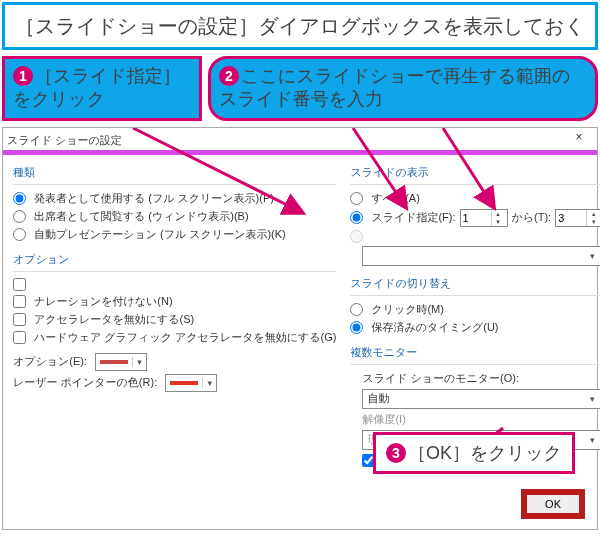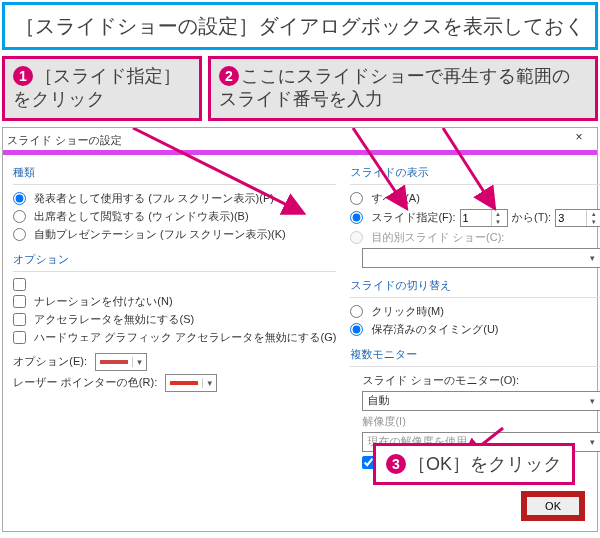--- a/index.html
+++ b/index.html
@@ -29,7 +29,7 @@
   }
   .callout {
     border: 3px solid #d6006c;
-    background: #e5e5e5;
+    background: #0ea5e9;
     padding: 6px 8px;
     color: #404040;
     font-size: 18px;

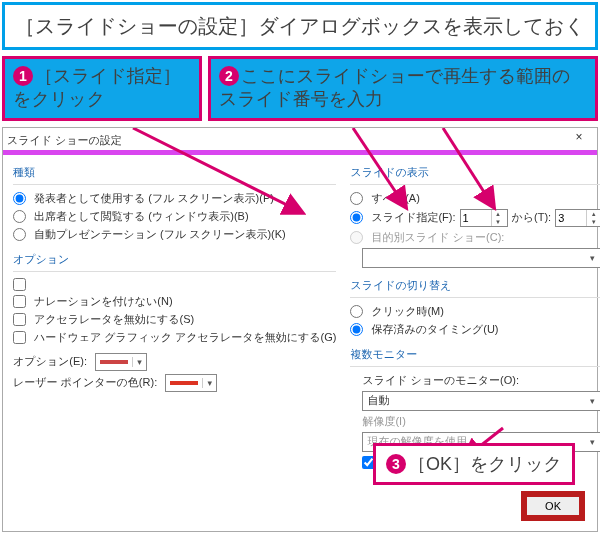--- a/index.html
+++ b/index.html
@@ -36,7 +36,7 @@
     line-height: 1.3;
   }
   .callout-1 { flex: 0 0 200px; }
-  .callout-2 { flex: 1; }
+  .callout-2 { flex: 1; border-radius: 19px; }
   .num {
     display: inline-block;
     width: 20px; height: 20px;

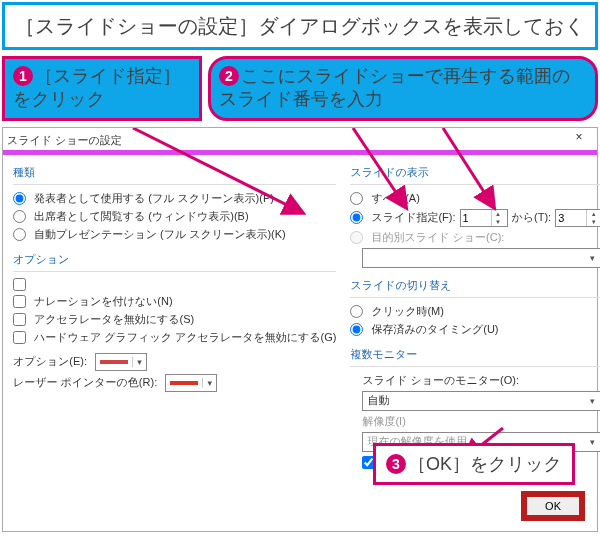--- a/index.html
+++ b/index.html
@@ -321,7 +321,6 @@
       </div>
       <div class="row disabled">
           <input type="radio" name="s" disabled="" style="">
-          <label>目的別スライド ショー(C):</label>
         </div>
       <div class="row sub-indent">
           <div class="combo-wide disabled">

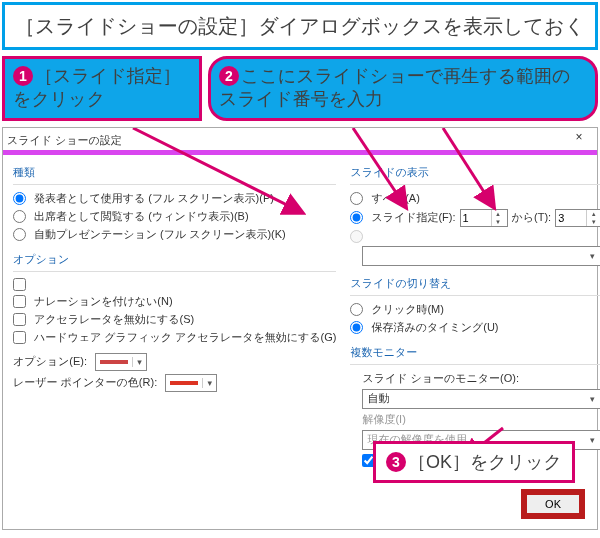--- a/index.html
+++ b/index.html
@@ -190,7 +190,7 @@
   .callout-3 {
     position: absolute;
     right: 22px;
-    bottom: 46px;
+    bottom: 55px;
     border: 3px solid #d6006c;
     background: #fff;
     padding: 6px 10px;

